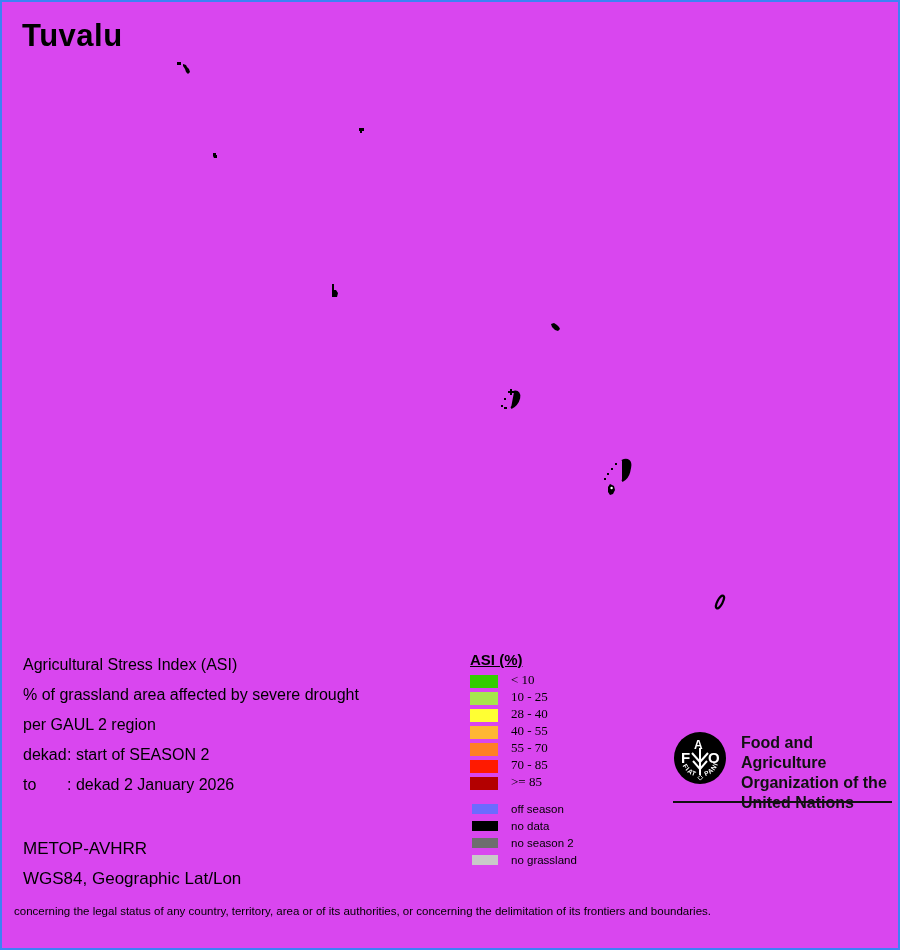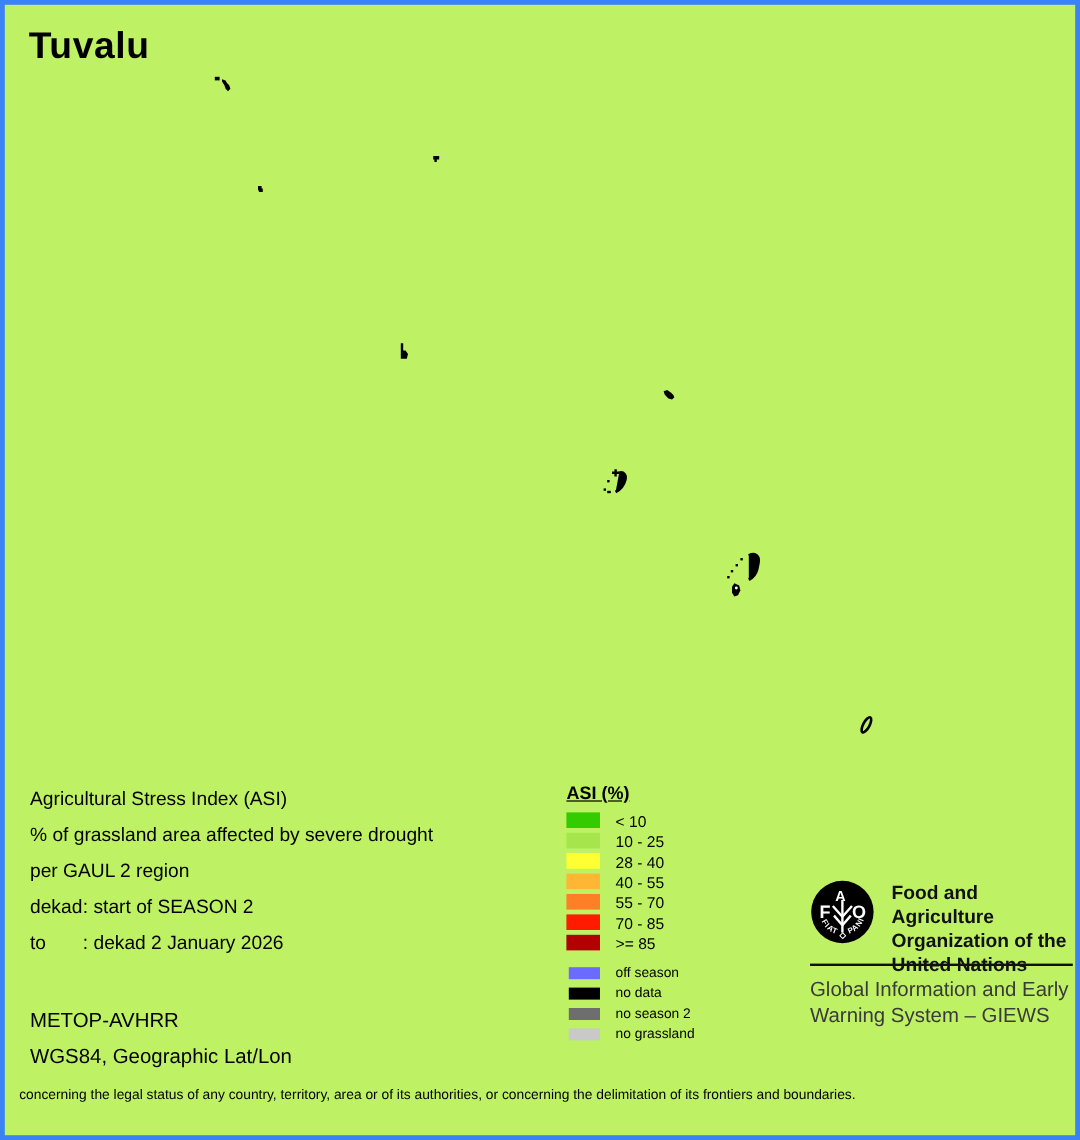--- a/index.html
+++ b/index.html
@@ -7,8 +7,8 @@
     position:relative;
     width:900px;height:950px;
     box-sizing:border-box;
-    border:4px solid #3b82f6;
-    background:#bef264;
+    border:2px solid #3b82f6;
+    background:#d946ef;
     overflow:hidden;
     font-family:"Liberation Sans", sans-serif;
     color:#000;

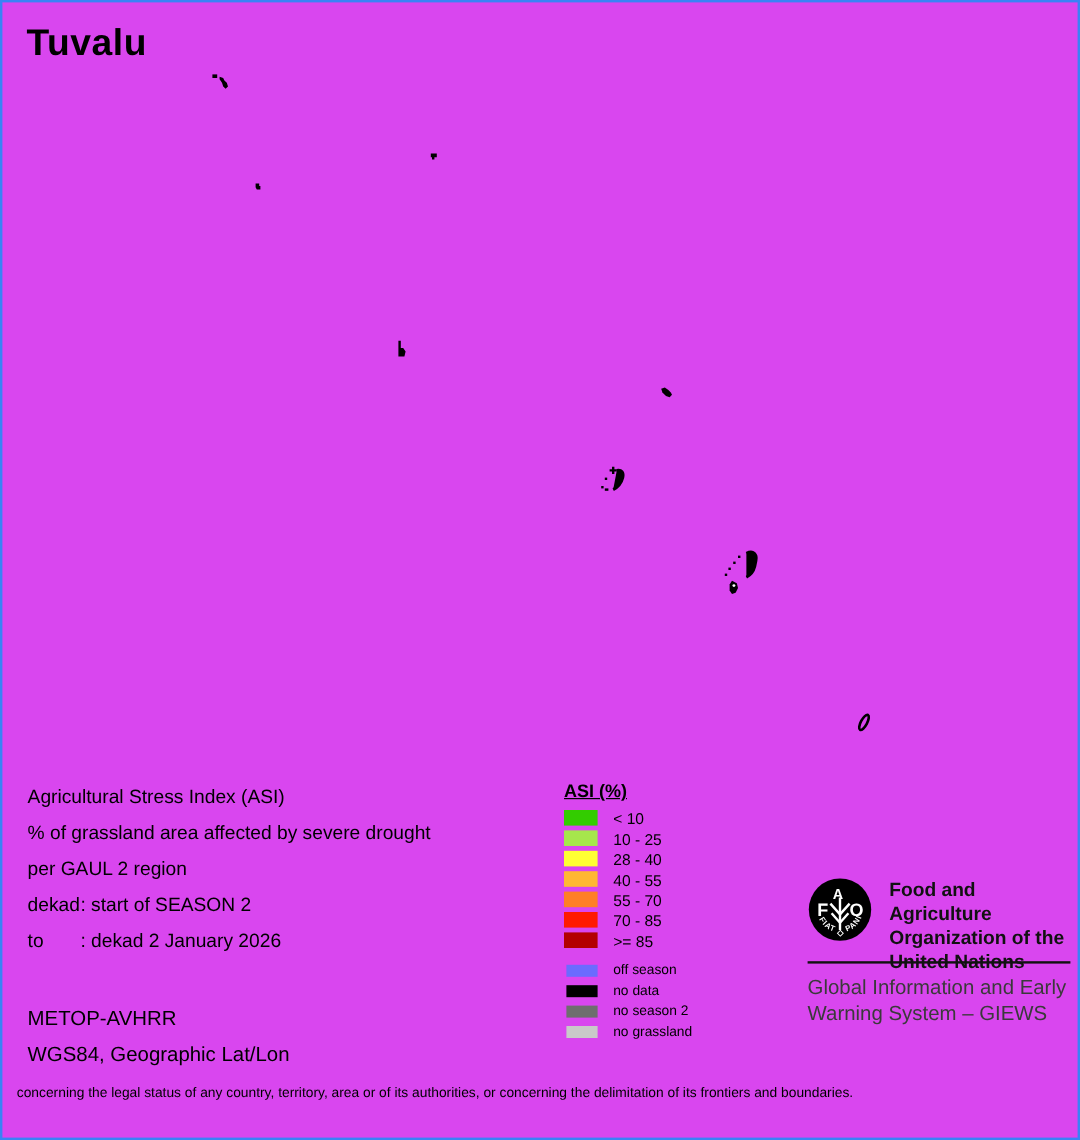--- a/index.html
+++ b/index.html
@@ -32,7 +32,7 @@
   
   .legend{position:absolute;left:468px;top:649px;}
   .legend-title{font-size:15px;font-weight:bold;text-decoration:underline;margin-bottom:7px;}
-  .legend-row{display:flex;align-items:flex-start;margin-bottom:4px;height:13px;}
+  .legend-row{display:flex;align-items:flex-end;margin-bottom:4px;height:13px;font-family:Liberation Serif, serif;}
   .legend-swatch{width:28px;height:13px;margin-right:13px;flex:none;}
   .legend-label{font-size:13px;}
 

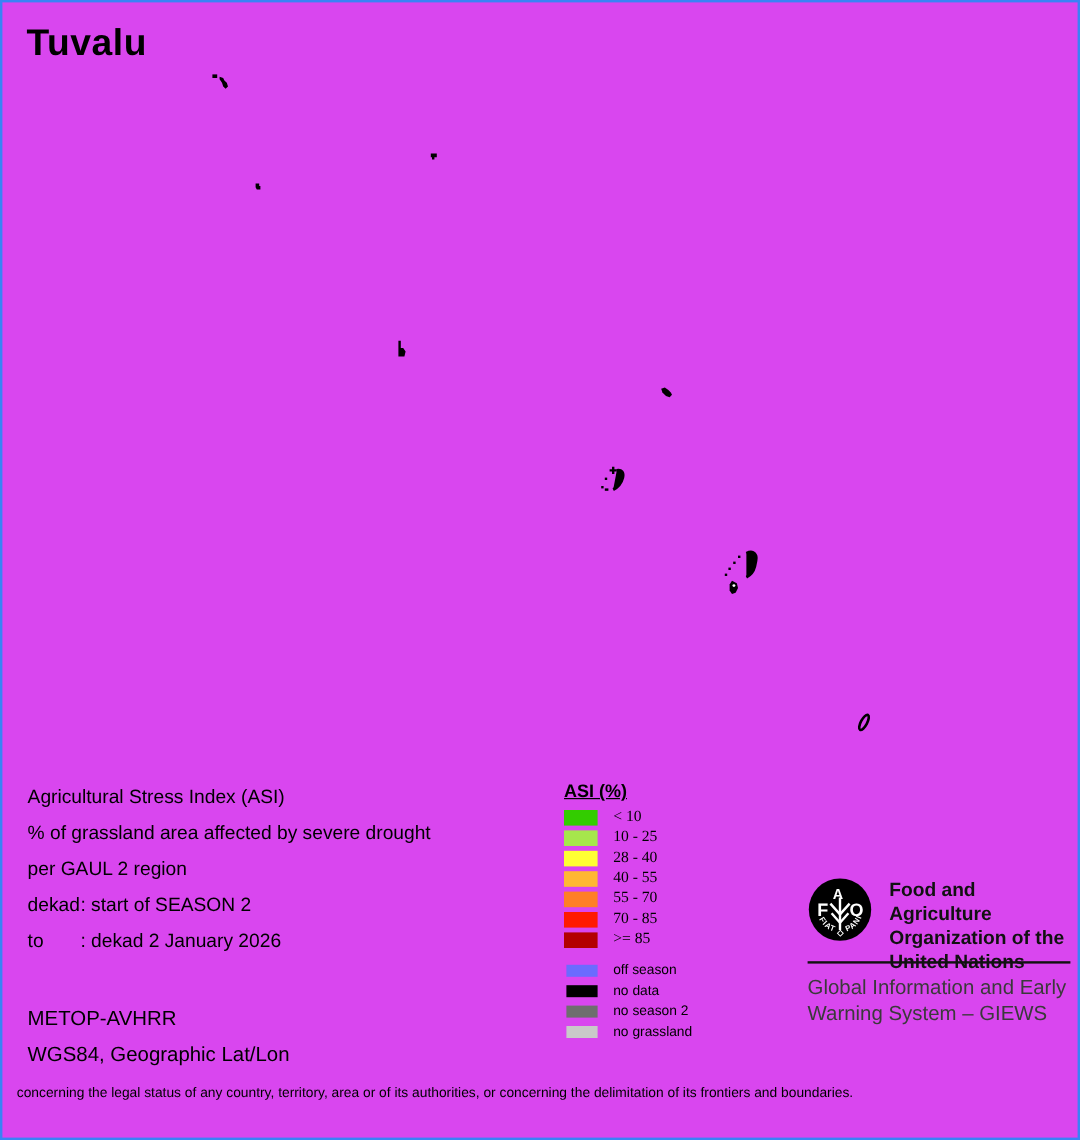--- a/index.html
+++ b/index.html
@@ -207,10 +207,6 @@
 
   <div class="fao-sep"></div>
 
-  <div class="giews">
-    <div>Global Information and Early</div>
-    <div>Warning System – GIEWS</div>
-  </div>
 
   <div class="disclaimer">
     <div>concerning the legal status of any country, territory, area or of its authorities, or concerning the delimitation of its frontiers and boundaries.</div>

